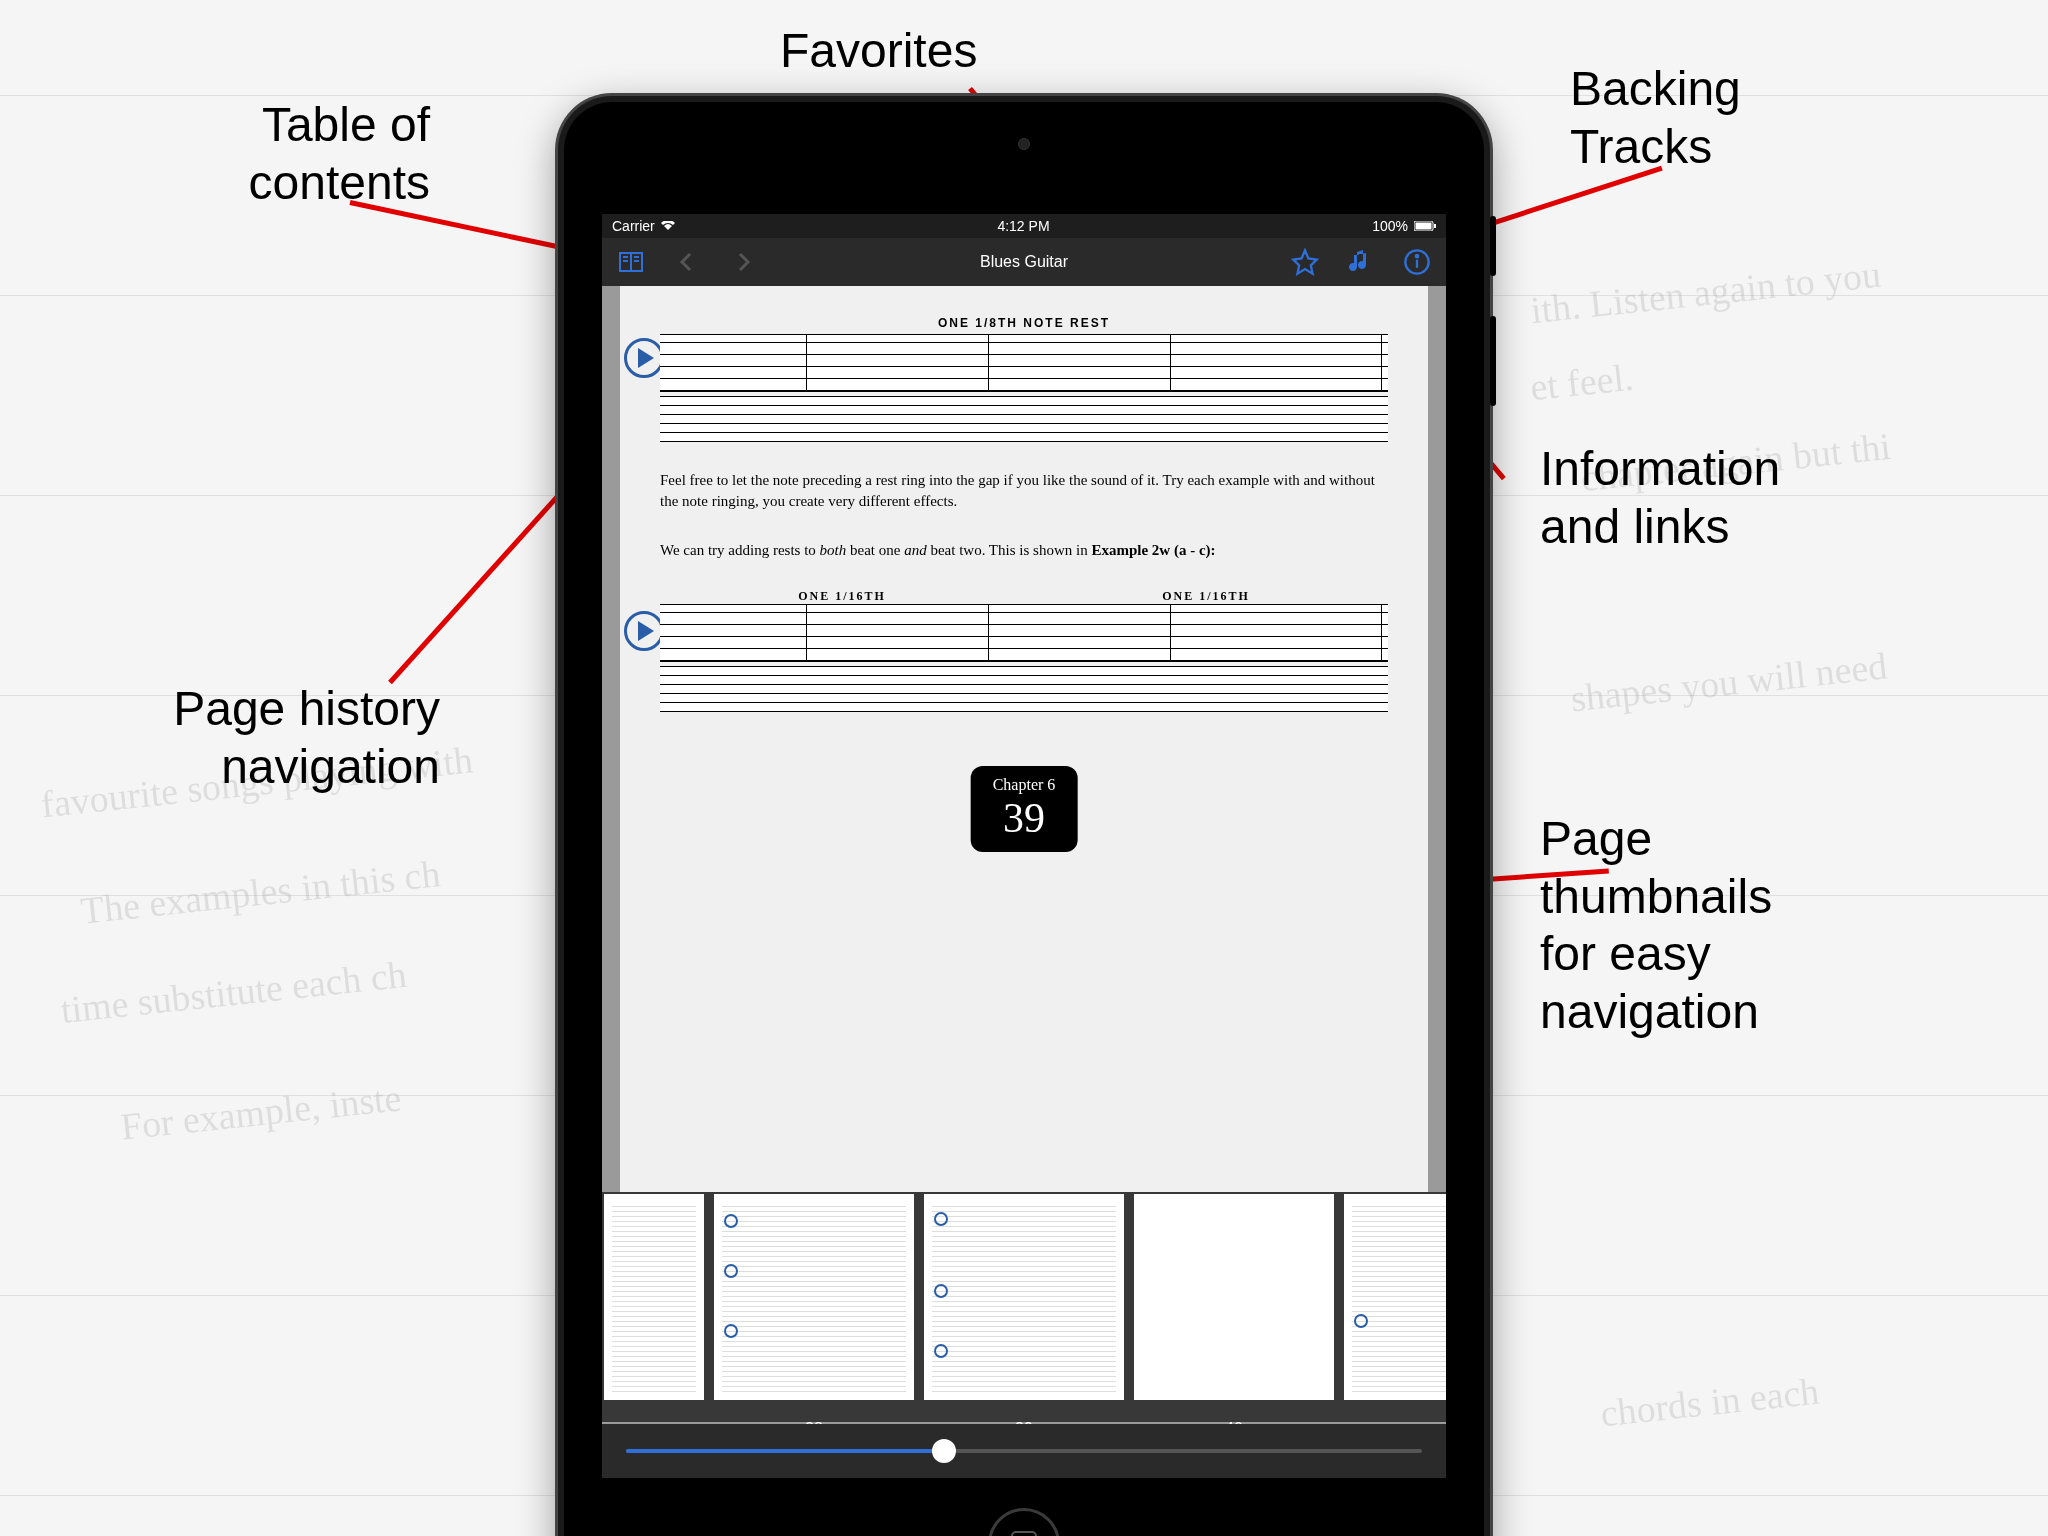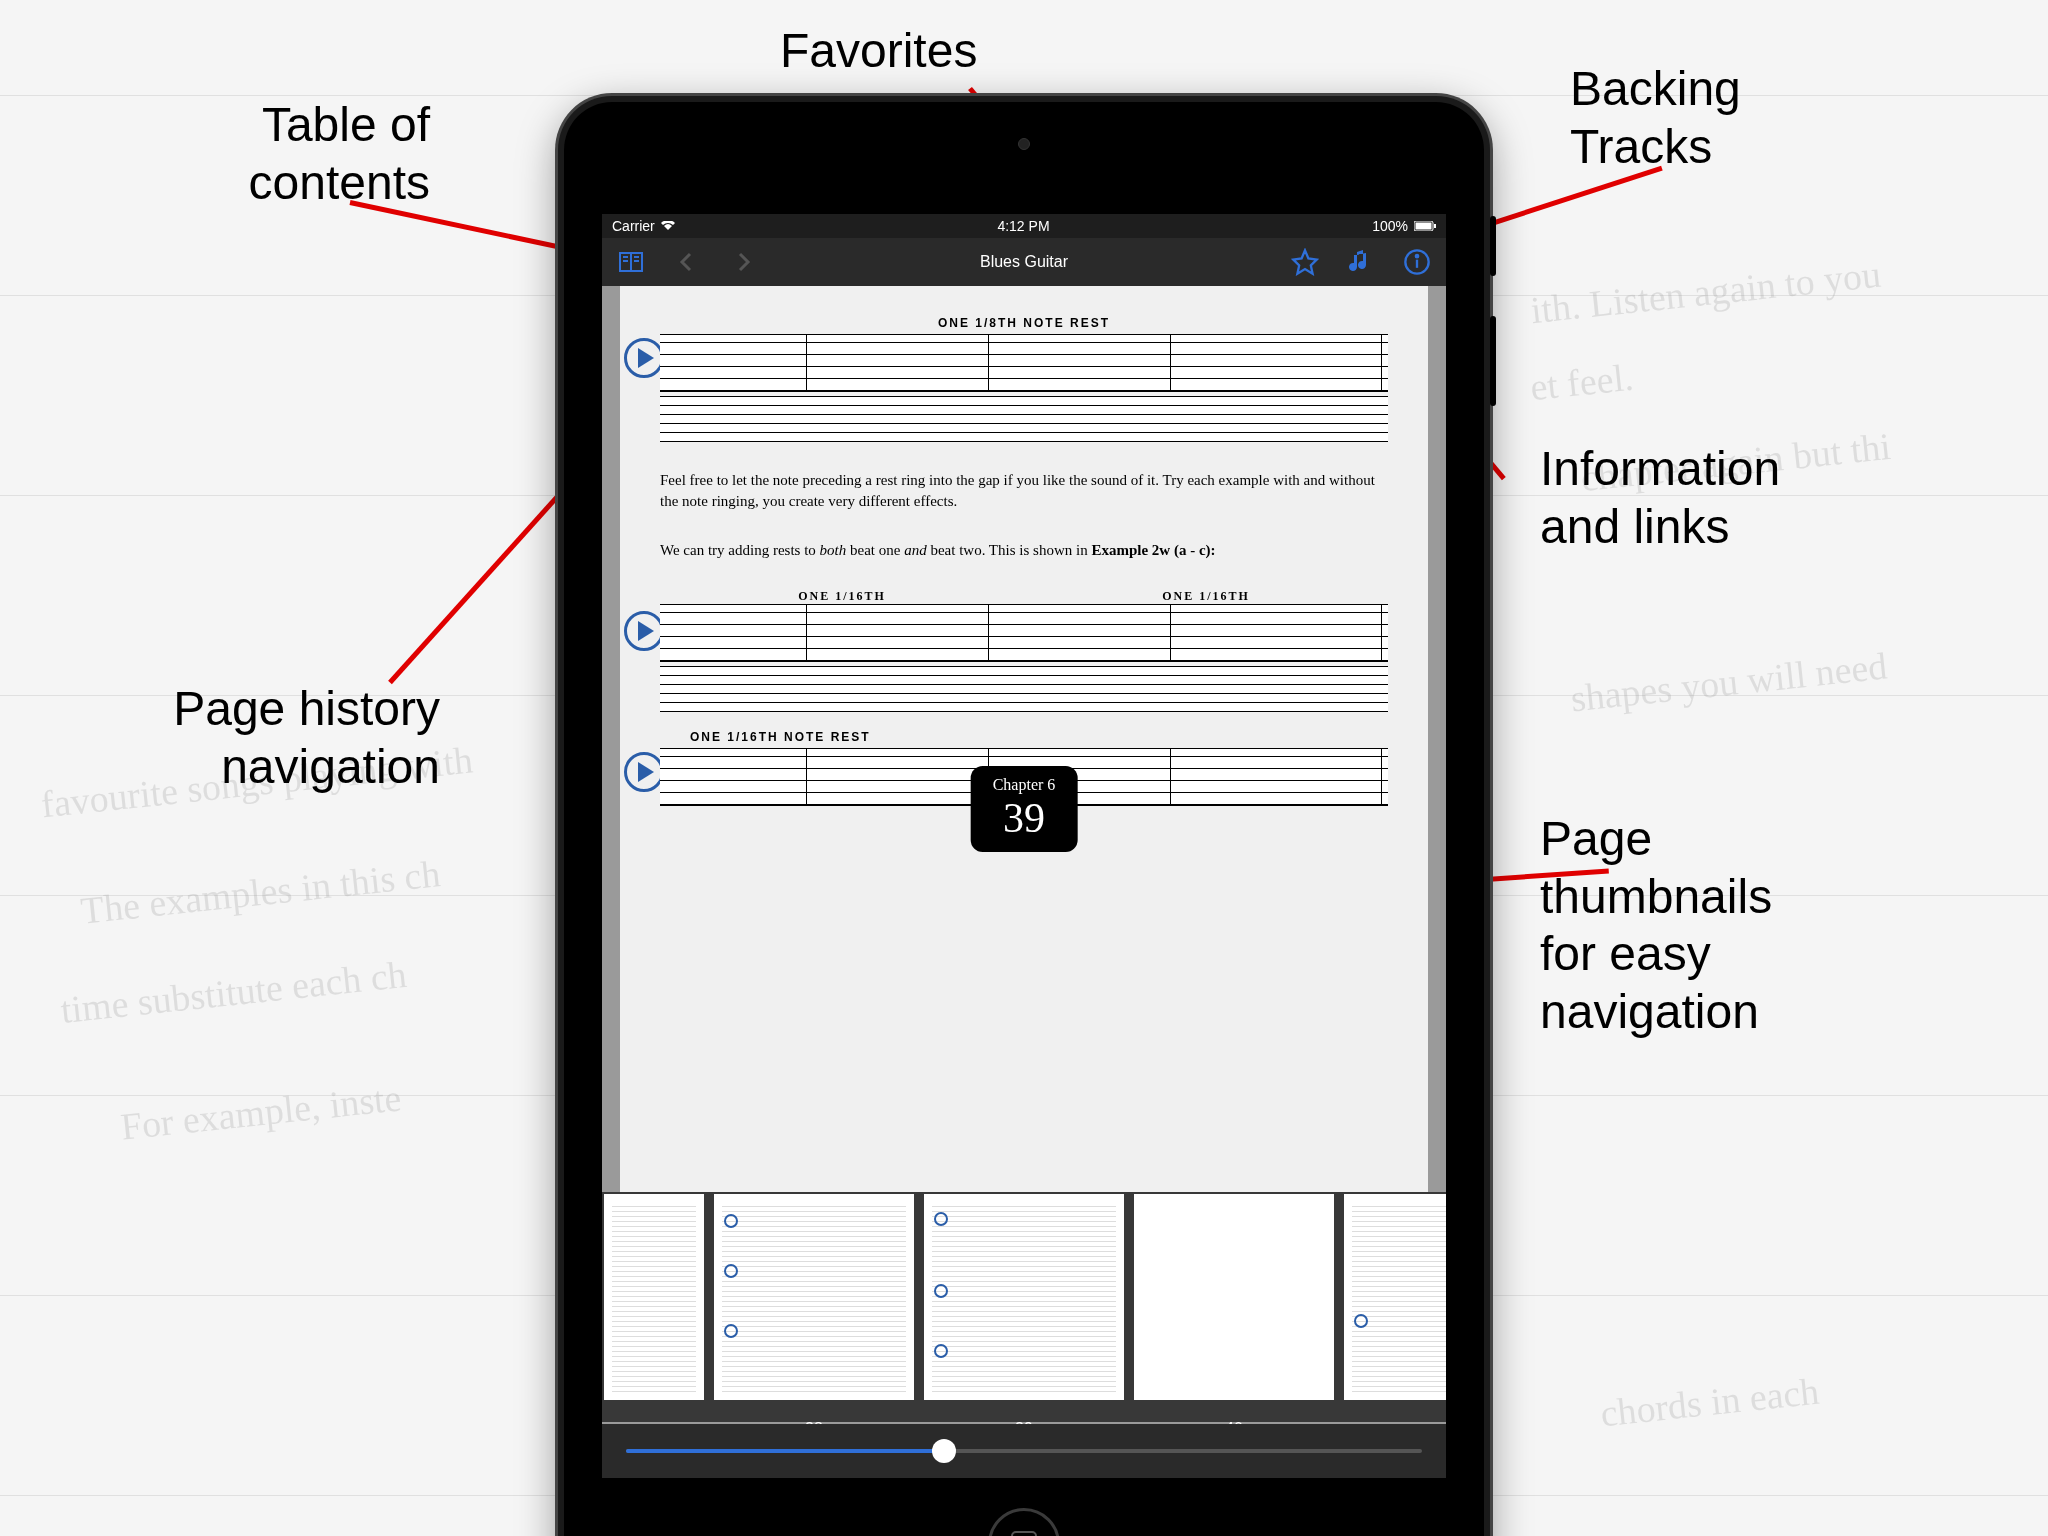--- a/index.html
+++ b/index.html
@@ -302,16 +302,6 @@
             <div class="tab"></div>
           </div>
 
-          <div class="notation-block">
-            <div class="play-btn"></div>
-            <div class="notation-title" style="text-align:left; padding-left:30px;">ONE 1/16TH NOTE REST</div>
-            <div class="staff">
-              <div class="bar" style="left:20%"></div>
-                <div class="bar" style="left:45%"></div>
-                <div class="bar" style="left:70%"></div>
-                <div class="bar" style="left:99%"></div>
-            </div>
-          </div>
 
           <div class="popover">
             <div class="chap">Chapter 6</div>

